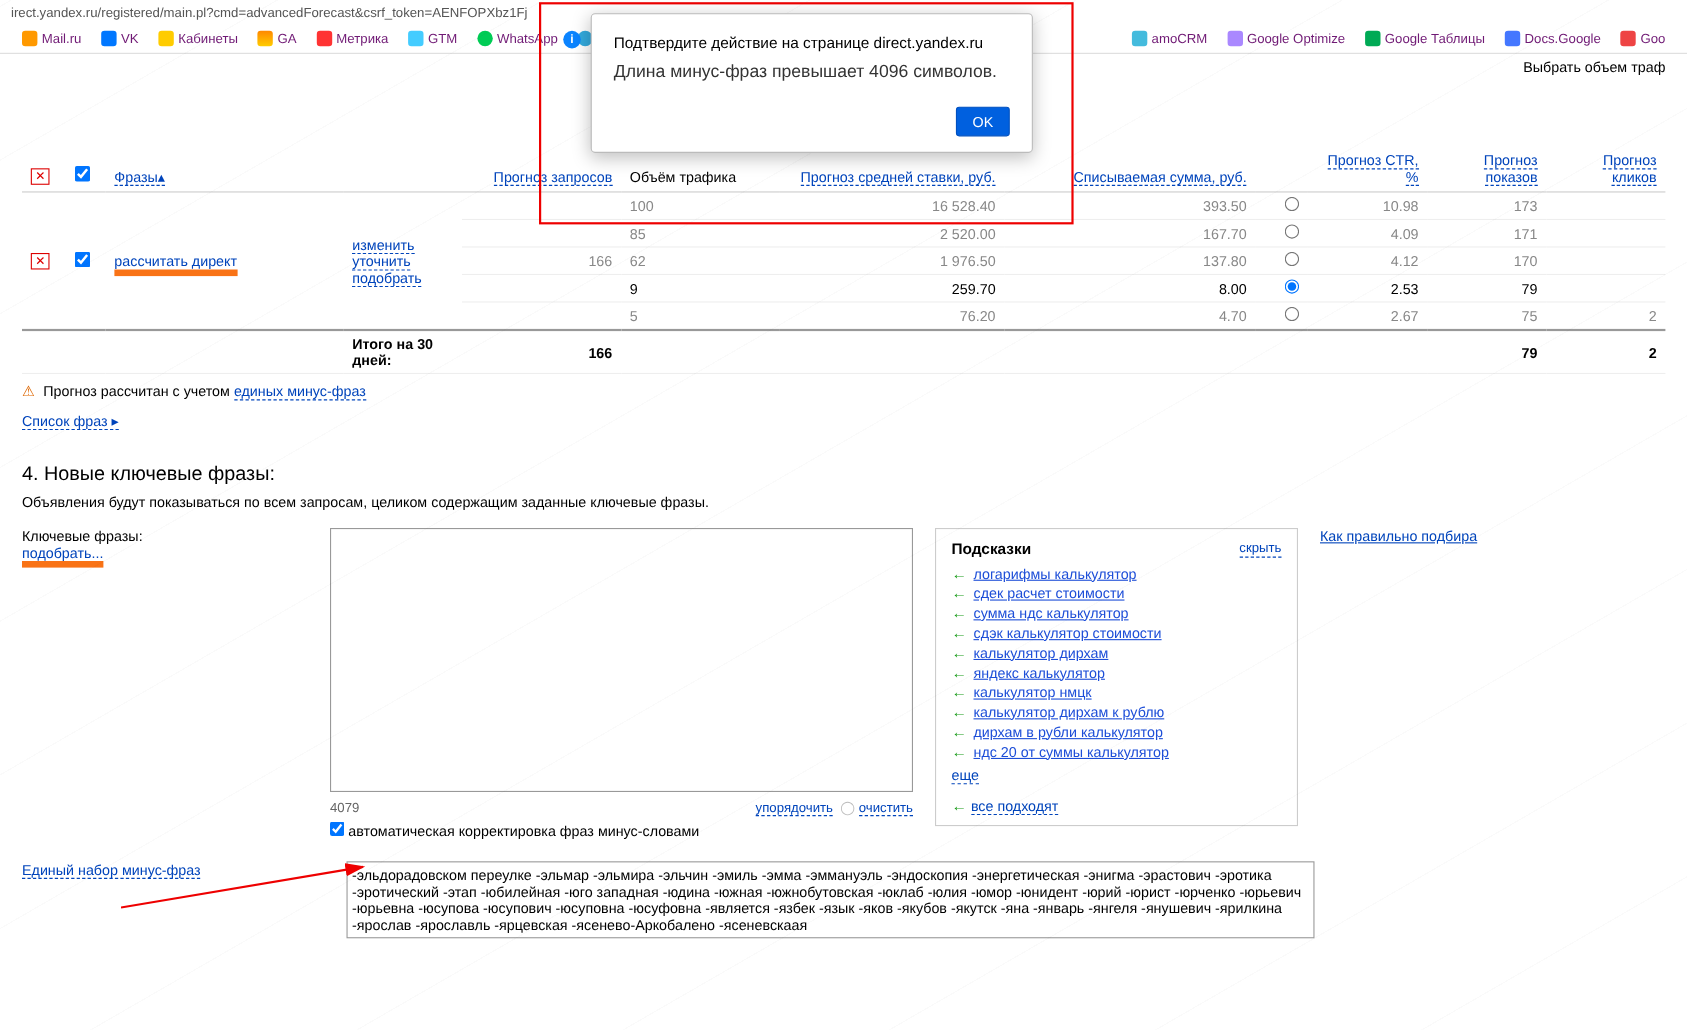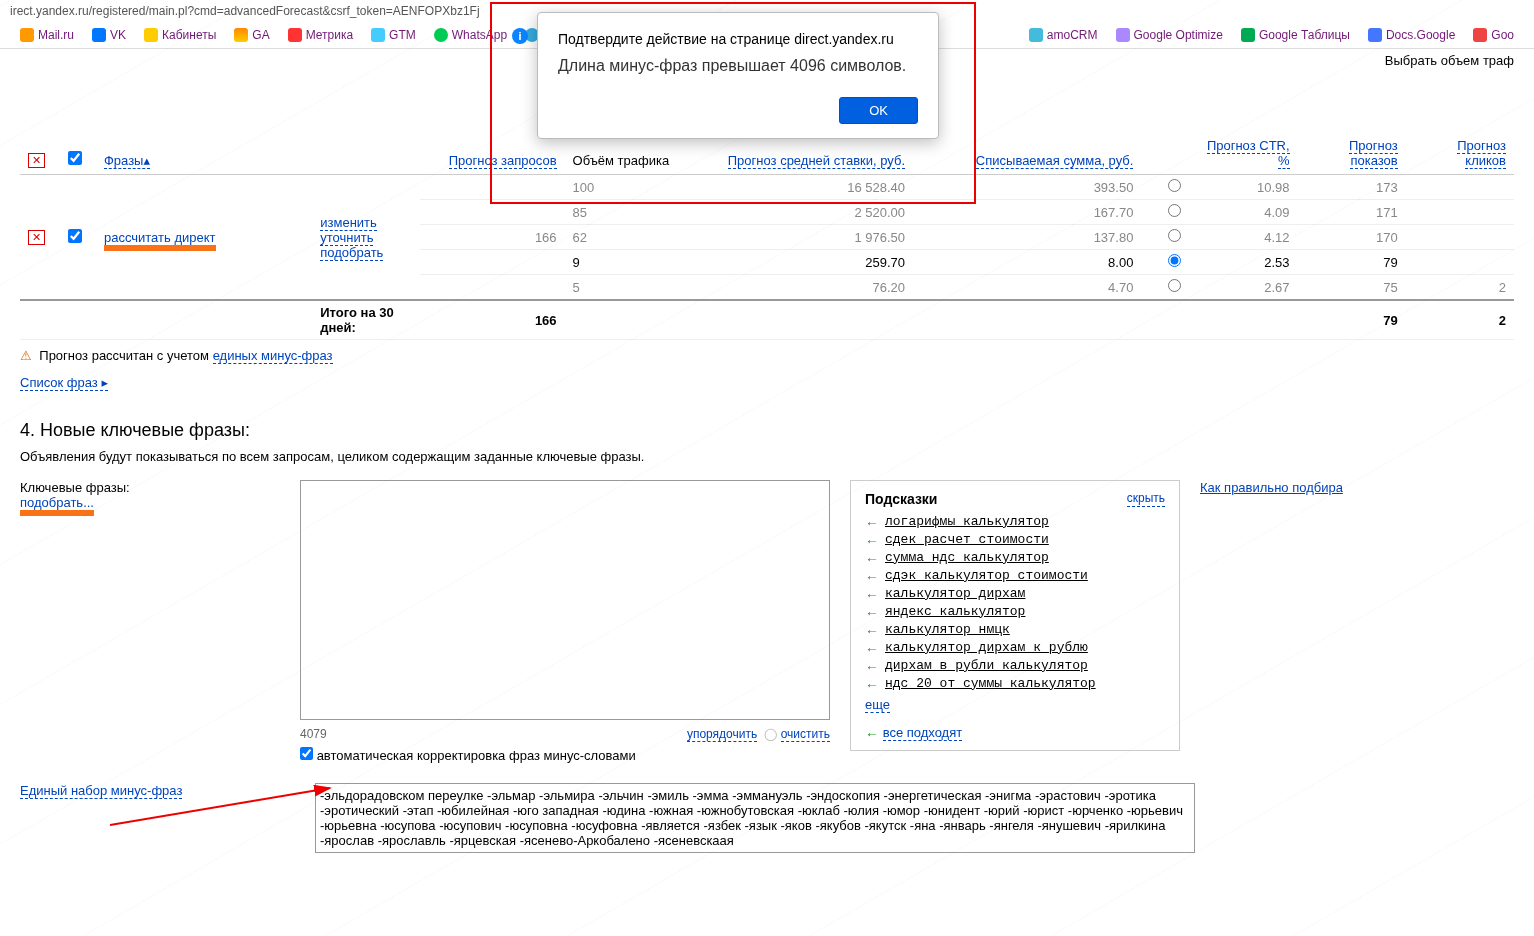--- a/index.html
+++ b/index.html
@@ -15,7 +15,7 @@
 .dialog-title { font-size: 14px; margin-bottom: 10px; }
 .dialog-text { font-size: 16px; color: #333; margin-bottom: 22px; }
 .dialog-actions { text-align: right; }
-.ok-btn { background: #0060df; color: #fff; border: 1px solid #0050c0; border-radius: 3px; padding: 5px 29px; font-size: 13px; }
+.ok-btn { background: #0060df; color: #fff; border: 1px solid #0050c0; border-radius: 3px; padding: 5px 14px; font-size: 13px; }
 .info-icon { position: absolute; left: 512px; top: 28px; width: 16px; height: 16px; border-radius: 50%; background: #0b84ff; color: #fff; font-size: 11px; text-align: center; line-height: 16px; font-weight: bold; }
 
 .table-wrap { padding: 0 20px; margin-top: 60px; }

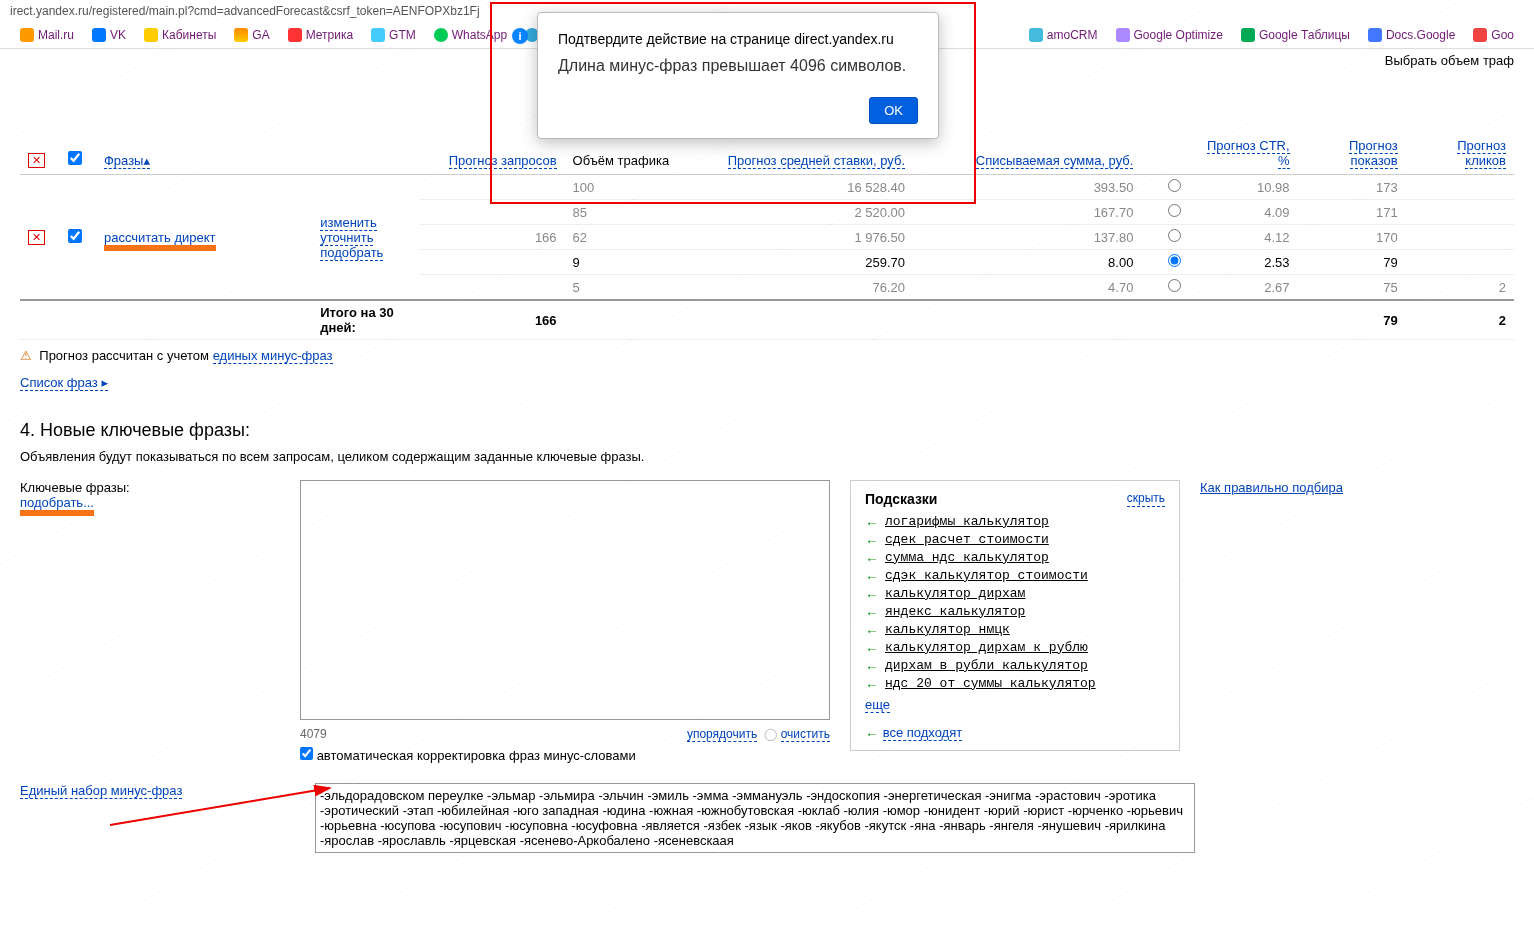--- a/index.html
+++ b/index.html
@@ -46,7 +46,7 @@
 .hints-box h3 { font-size: 14px; font-weight: bold; margin-bottom: 6px; display: flex; justify-content: space-between; }
 .hint-item { display: flex; align-items: center; gap: 6px; margin: 2px 0; }
 .arrow-left { color: #1a9c1a; font-weight: bold; font-size: 14px; }
-.hint-link { color: #000000; text-decoration: underline; font-family: Liberation Mono, monospace; }
+.hint-link { color: #1d4ed8; text-decoration: underline; }
 .hints-more { margin-top: 6px; }
 .hints-footer { margin-top: 12px; }
 .right-hint { font-size: 13px; color: #0044bb; text-decoration: underline; white-space: nowrap; }

